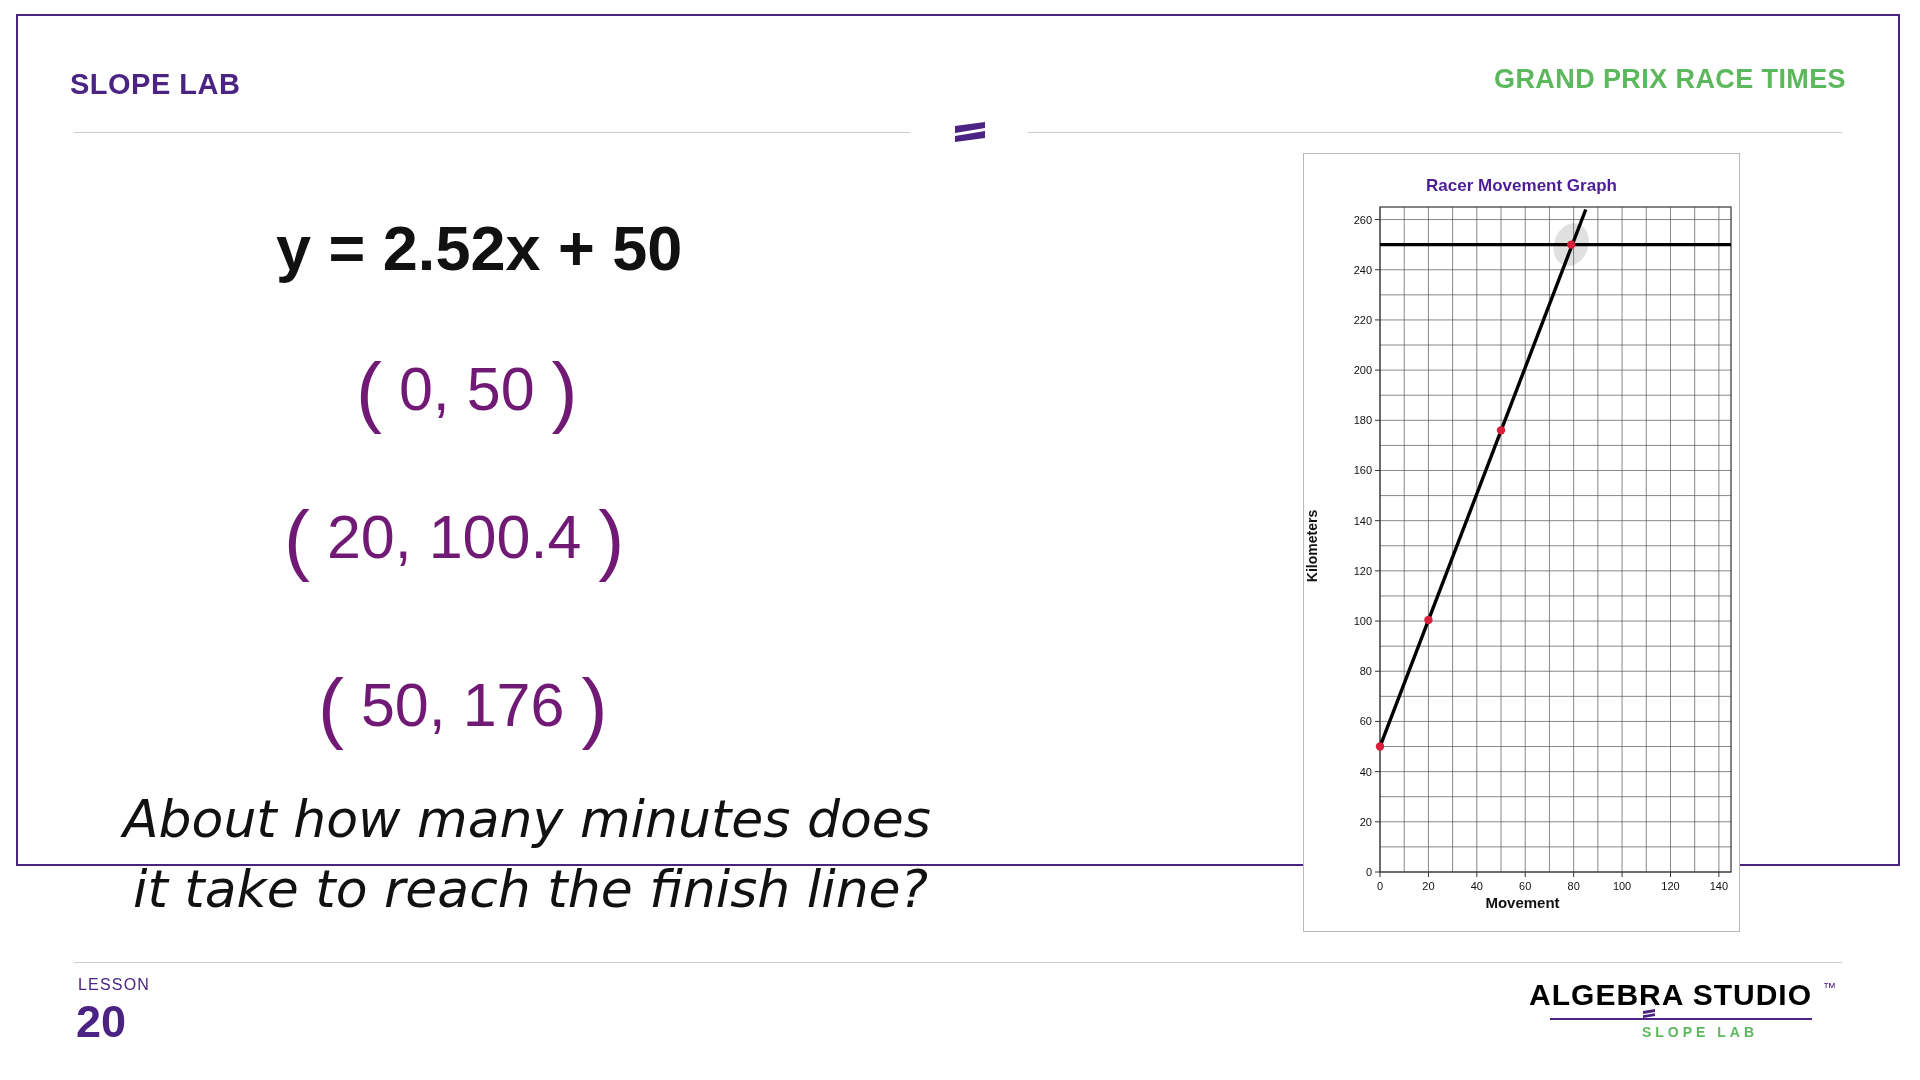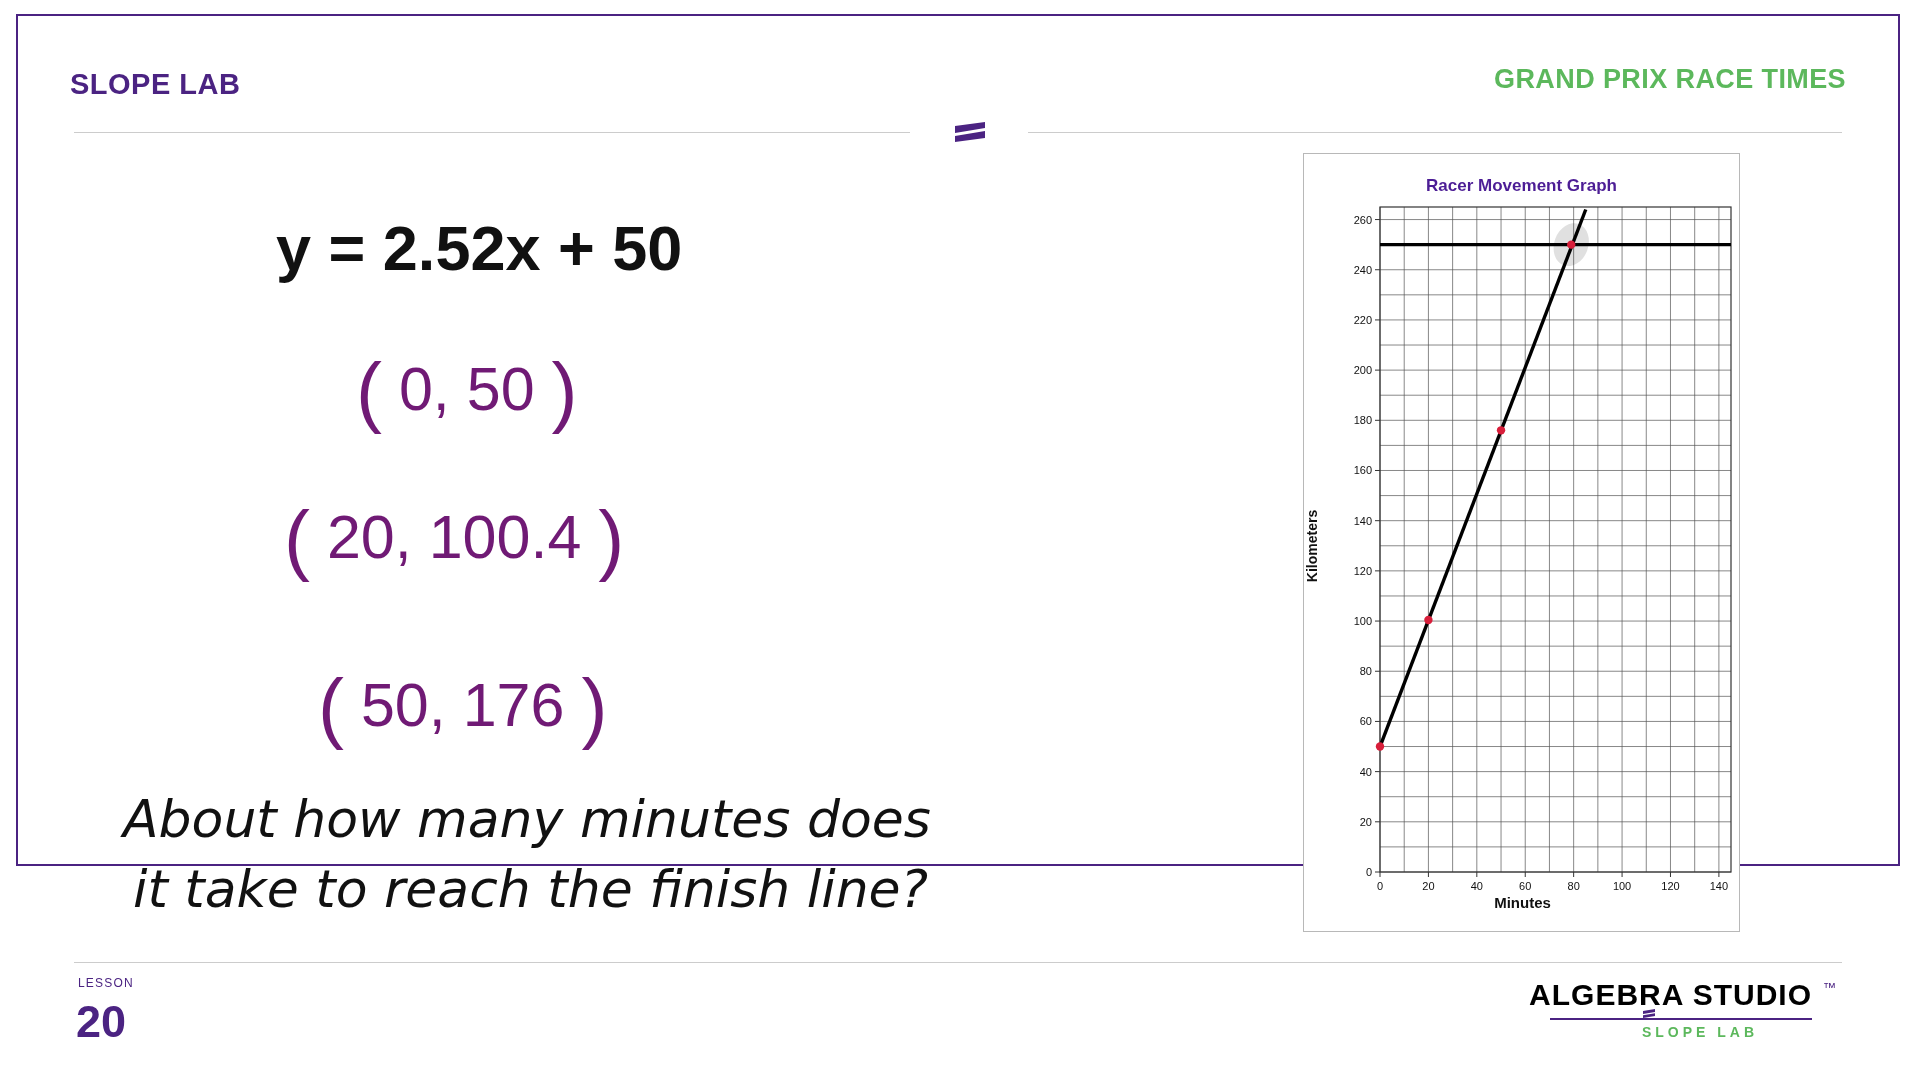--- a/index.html
+++ b/index.html
@@ -286,7 +286,7 @@
     <div class="chart-title">Racer Movement Graph</div>
     <div class="plot-wrap">
       <div class="y-axis-label">Kilometers</div>
-      <div class="x-axis-label">Minutes</div>
+      <div class="x-axis-label">Movement</div>
       <svg class="plot" width="437" height="779" viewBox="0 0 437 779">
         <g id="grid-lines">
             <line x1="76" y1="53" x2="76" y2="718" stroke="#555555" stroke-width="0.7"></line>

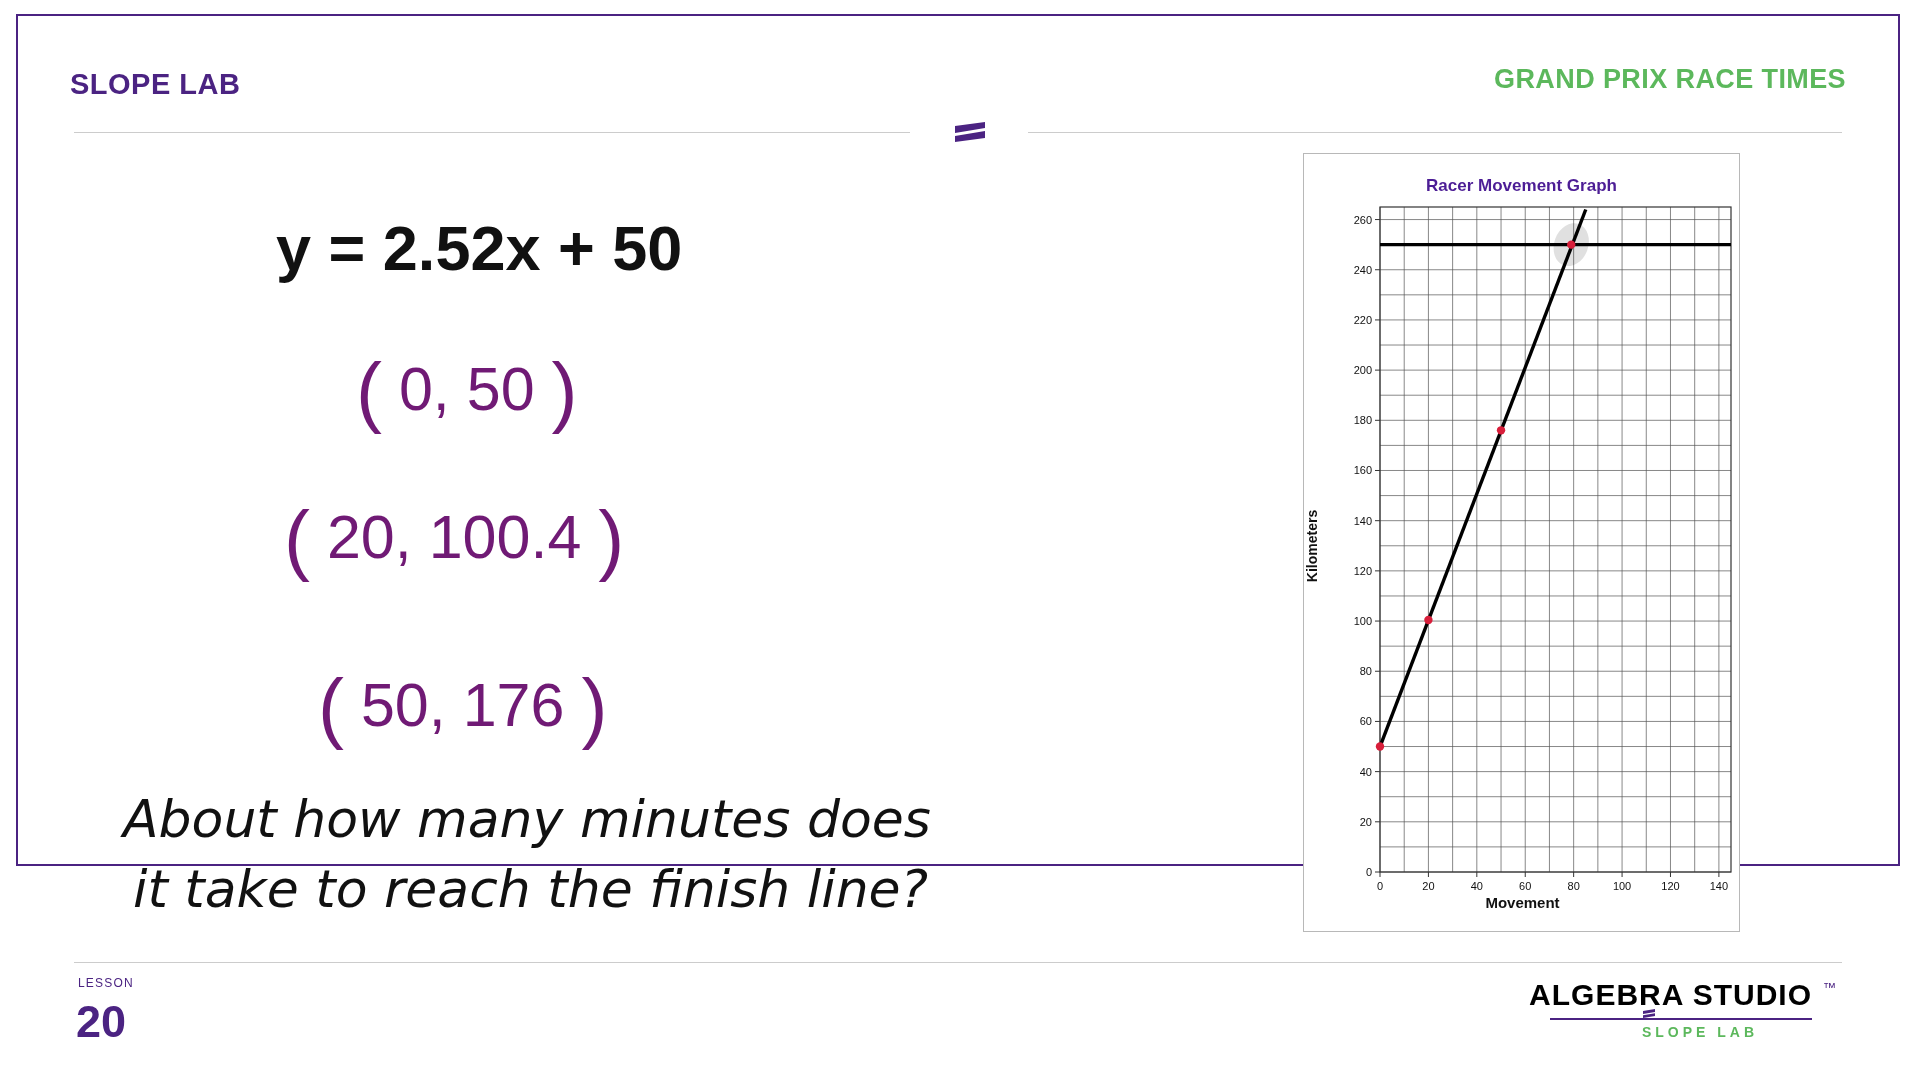--- a/index.html
+++ b/index.html
@@ -179,7 +179,7 @@
     position: absolute;
     left: 60px;
     top: 960px;
-    font-size: 12px;
+    font-size: 16px;
     letter-spacing: 1.2px;
     color: #4b2382;
   }

